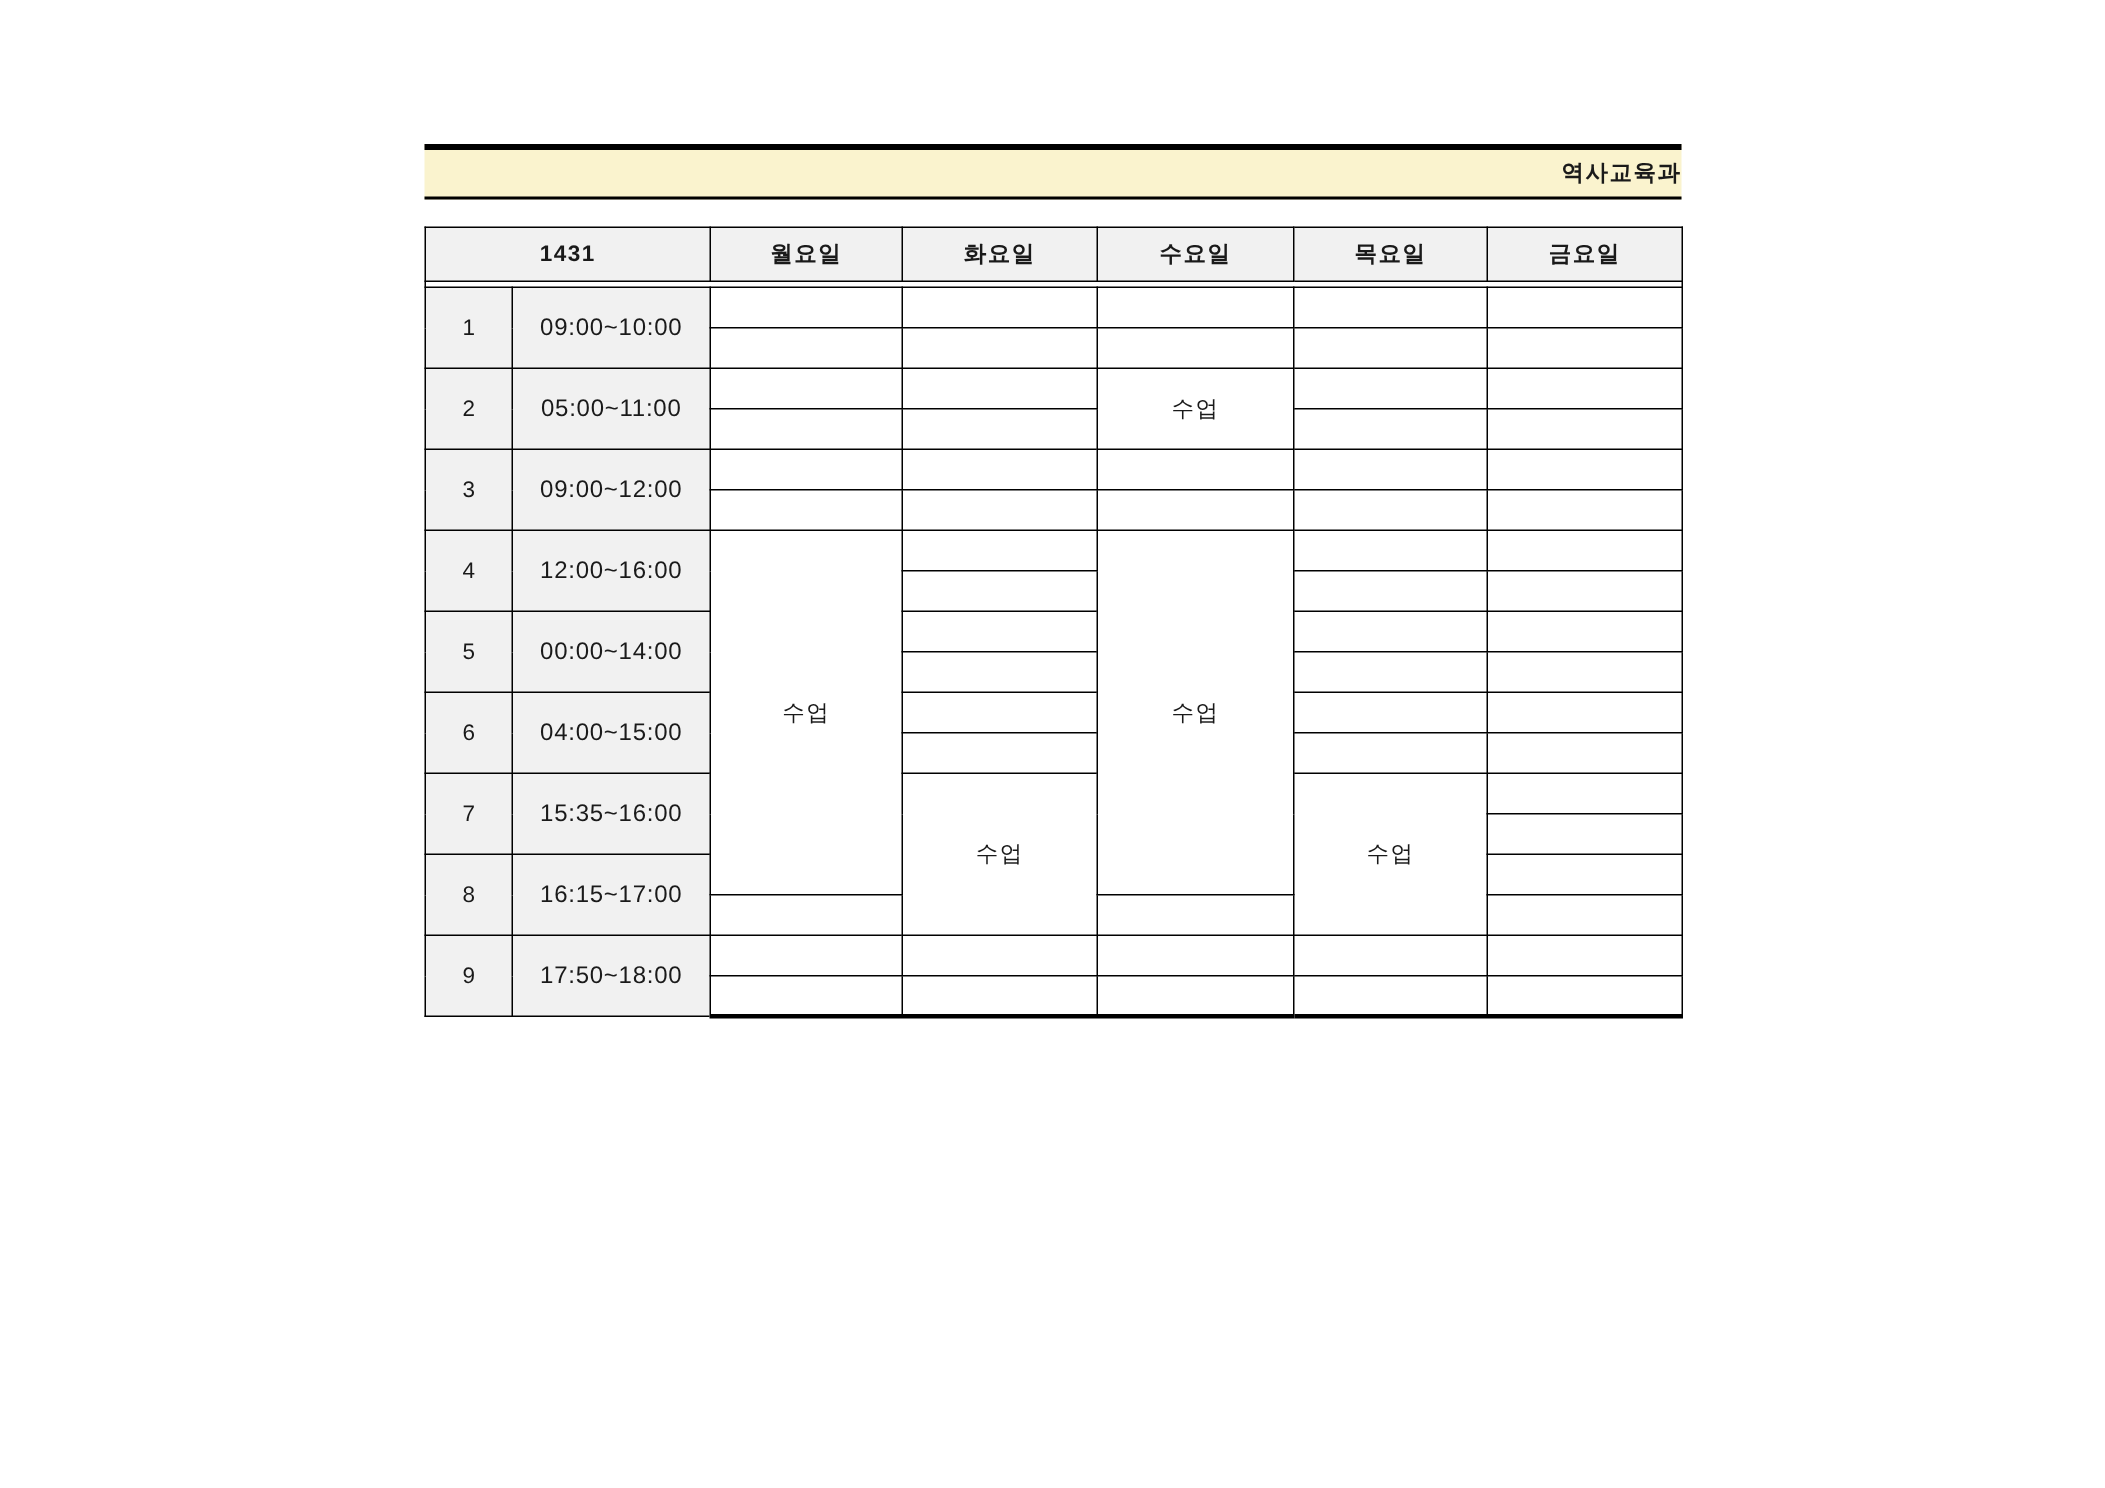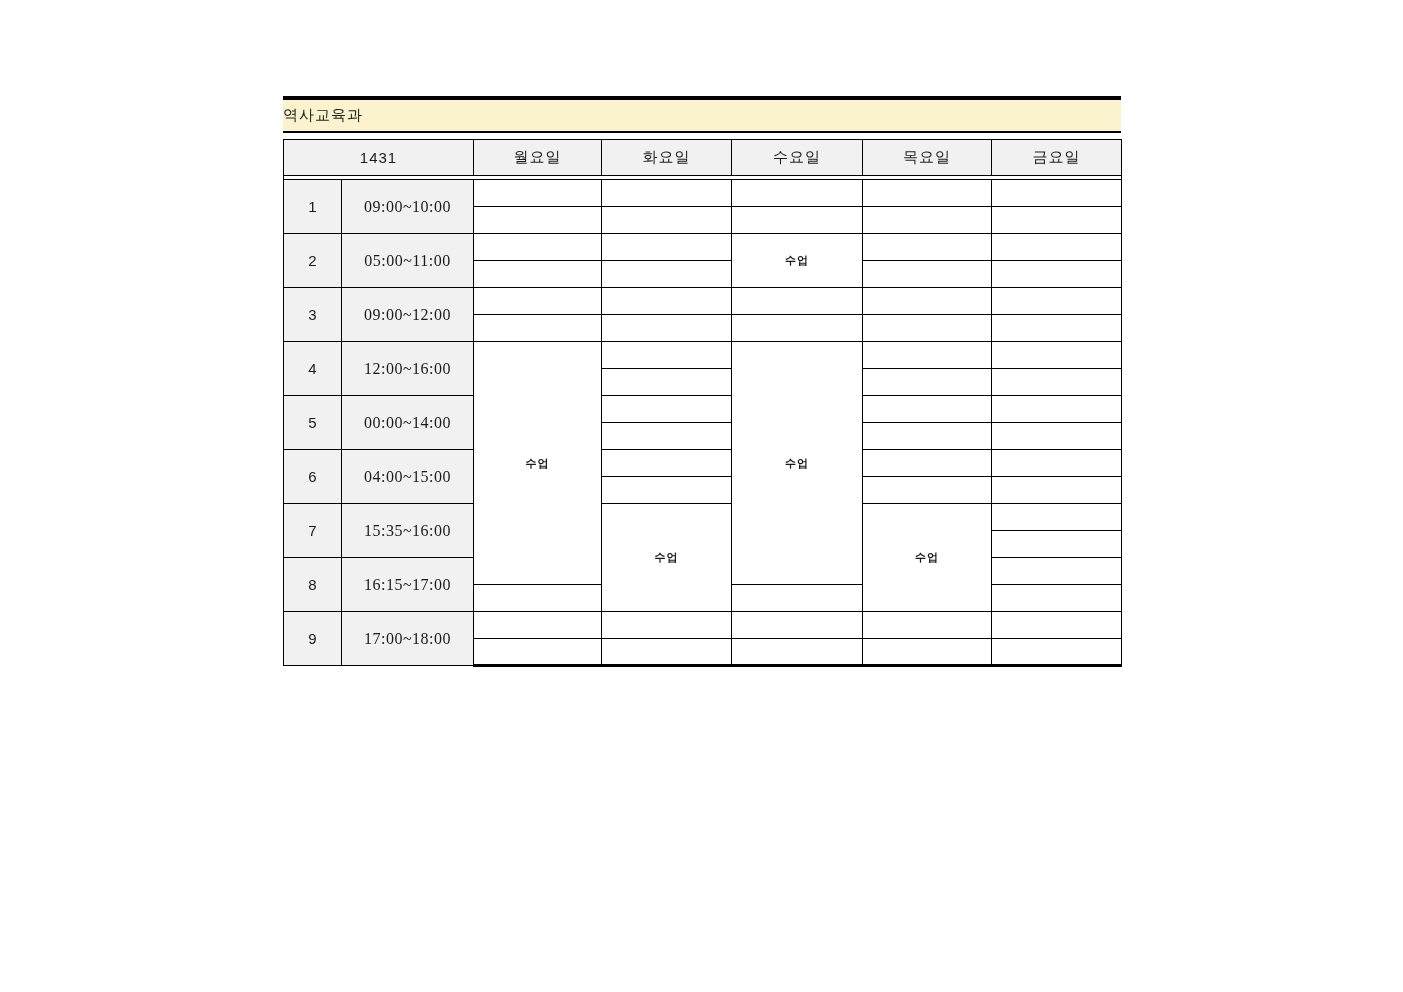--- a/index.html
+++ b/index.html
@@ -21,11 +21,11 @@
     height: 37px;
     display: flex;
     align-items: center;
-    justify-content: flex-start;
+    justify-content: flex-end;
     font-size: 15px;
-    font-weight: 400;
+    font-weight: 700;
     letter-spacing: 1px;
-    margin-bottom: 6px;
+    margin-bottom: 18px;
   }
 
   table {

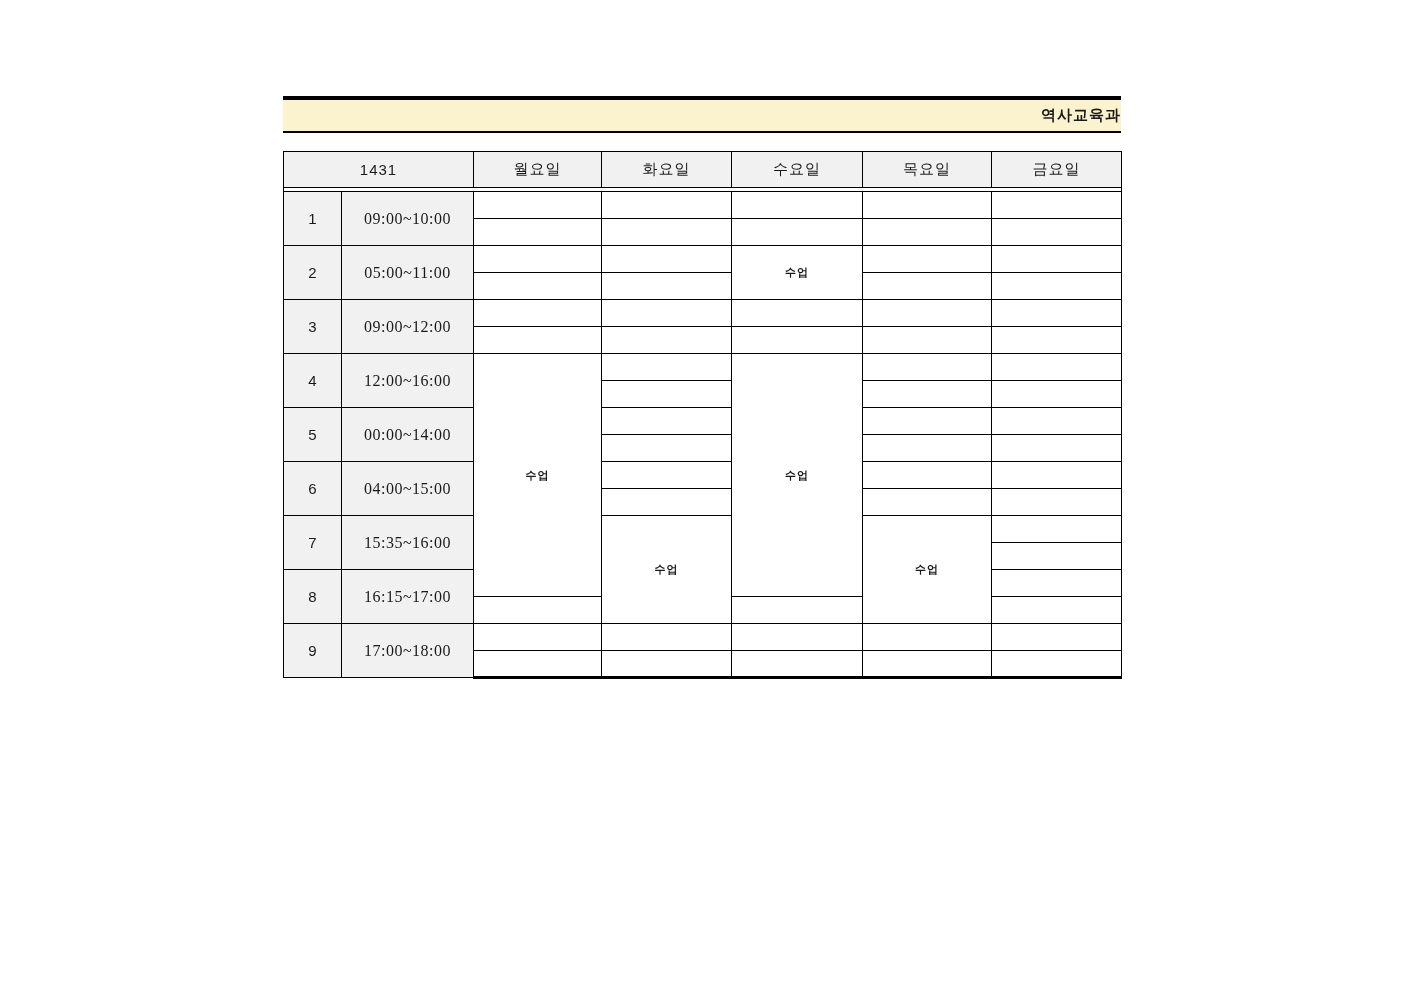--- a/index.html
+++ b/index.html
@@ -47,7 +47,7 @@
   tr.head { height: 36px; }
   tr.head th {
     background: var(--header-bg, #F1F1F1);
-    font-weight: 400;
+    font-weight: 700;
     letter-spacing: 1px;
     margin-top: 26px;
   }

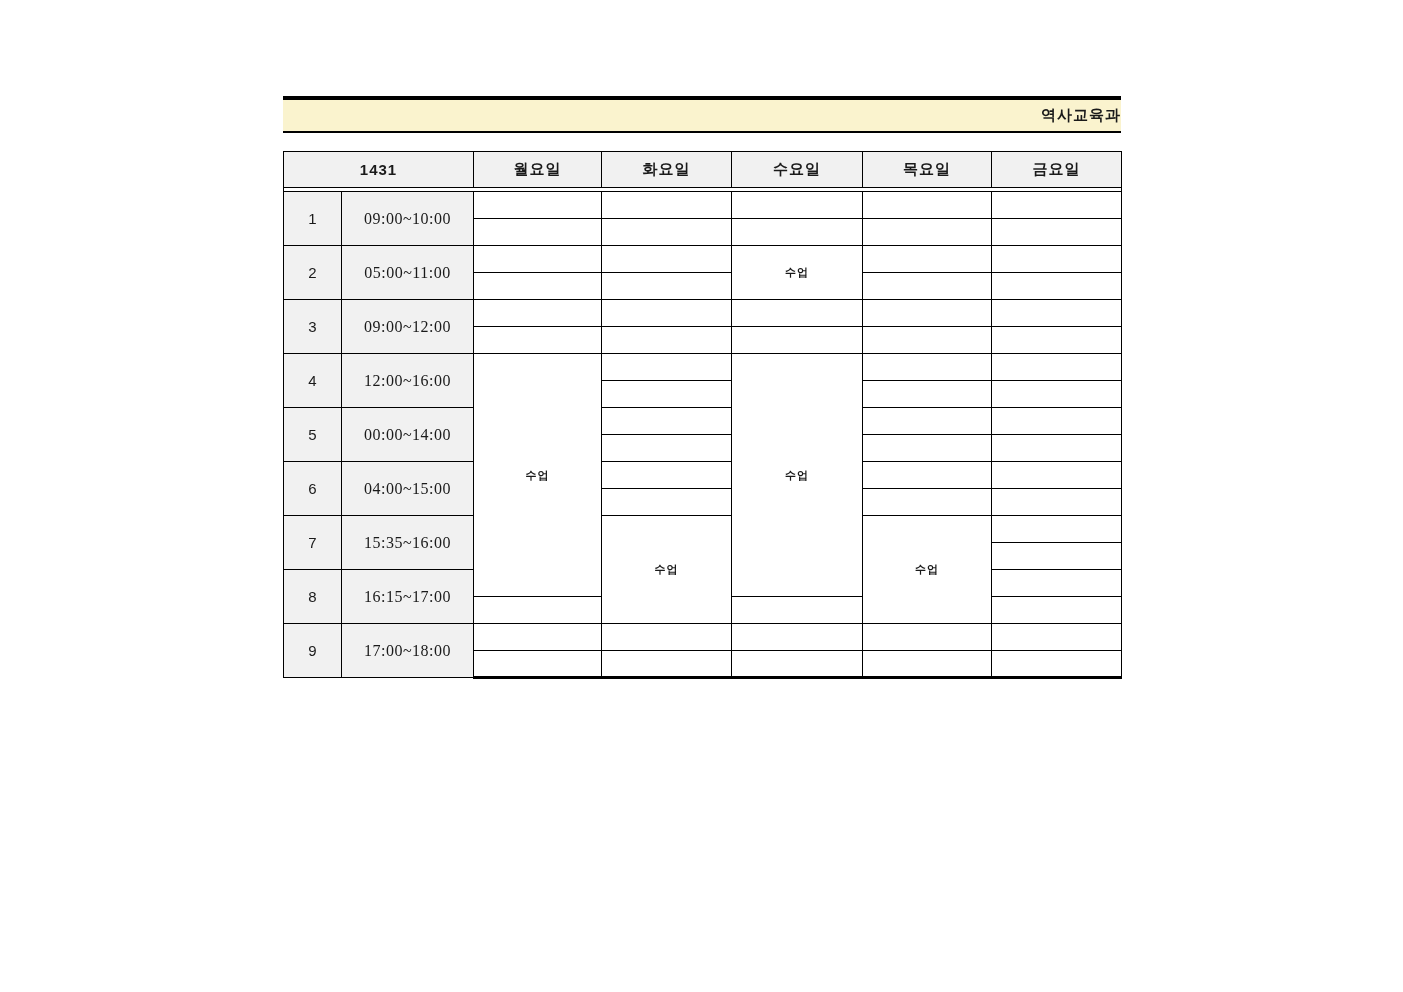--- a/index.html
+++ b/index.html
@@ -66,7 +66,6 @@
     background: var(--header-bg, #F1F1F1);
     font-size: 16px;
     letter-spacing: 0.5px;
-    font-family: Liberation Serif, serif;
   }
   td.day { background: #ffffff; }
   td.event { font-size: 11px; letter-spacing: 1px; font-weight: bold; }

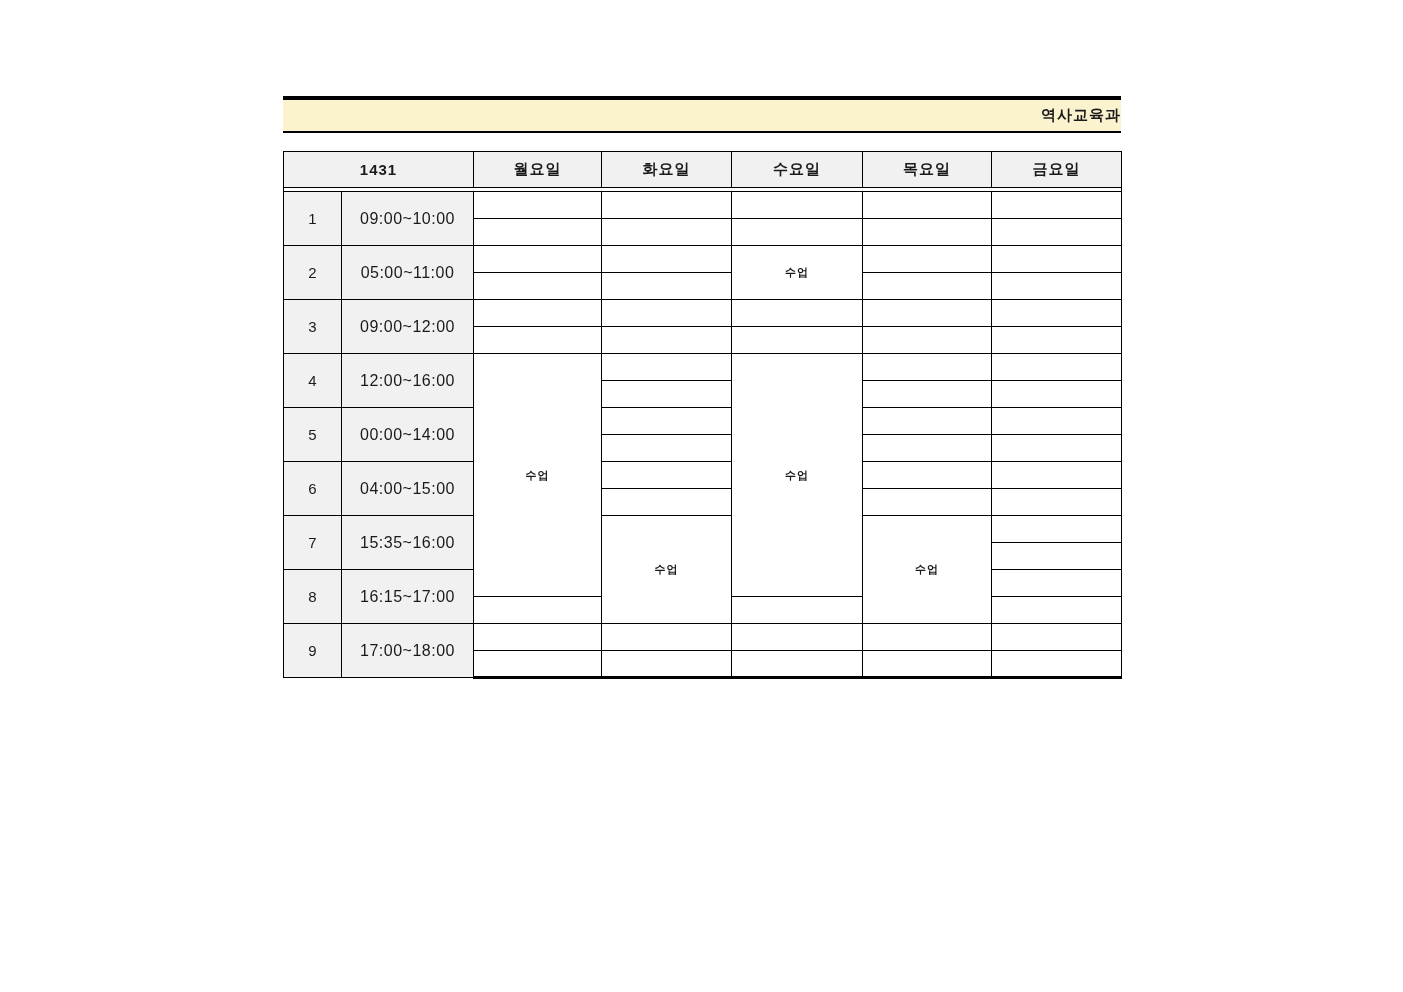--- a/index.html
+++ b/index.html
@@ -68,7 +68,7 @@
     letter-spacing: 0.5px;
   }
   td.day { background: #ffffff; }
-  td.event { font-size: 11px; letter-spacing: 1px; font-weight: bold; }
+  td.event { font-size: 15px; letter-spacing: 1px; }
 
   tbody tr.last td { border-bottom: 3px solid var(--grid-line, #000); }
 </style>

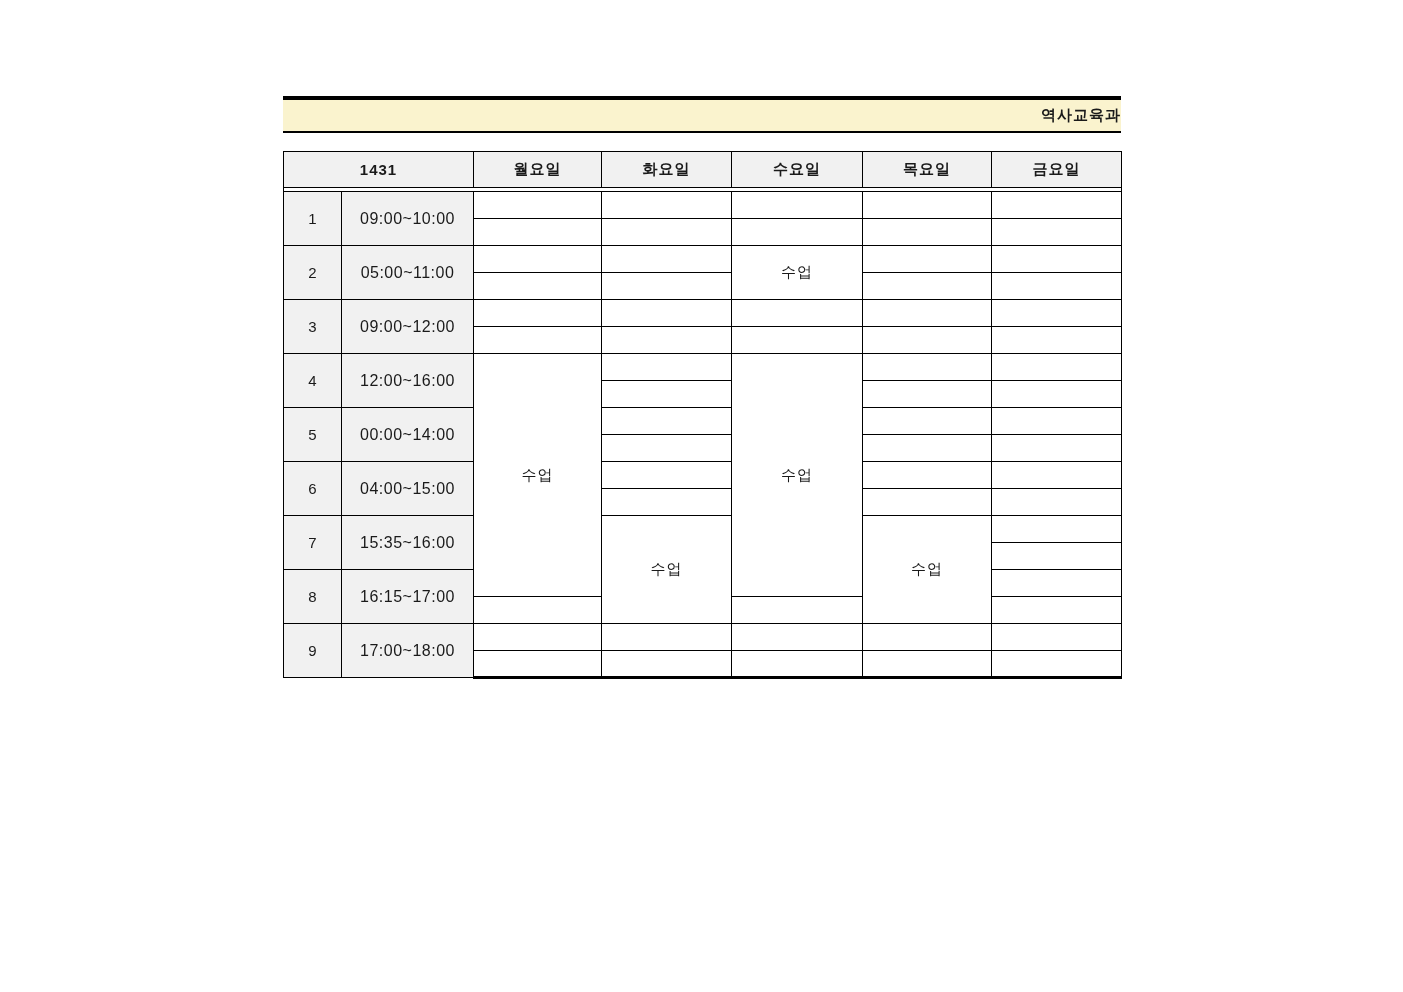--- a/index.html
+++ b/index.html
@@ -223,7 +223,7 @@
 
       <tr>
         <td class="num" rowspan="2">9</td>
-        <td class="time" rowspan="2">17:00~18:00</td>
+        <td class="time" rowspan="2">17:50~18:00</td>
         <td class="day"></td>
         <td class="day"></td>
         <td class="day"></td>

